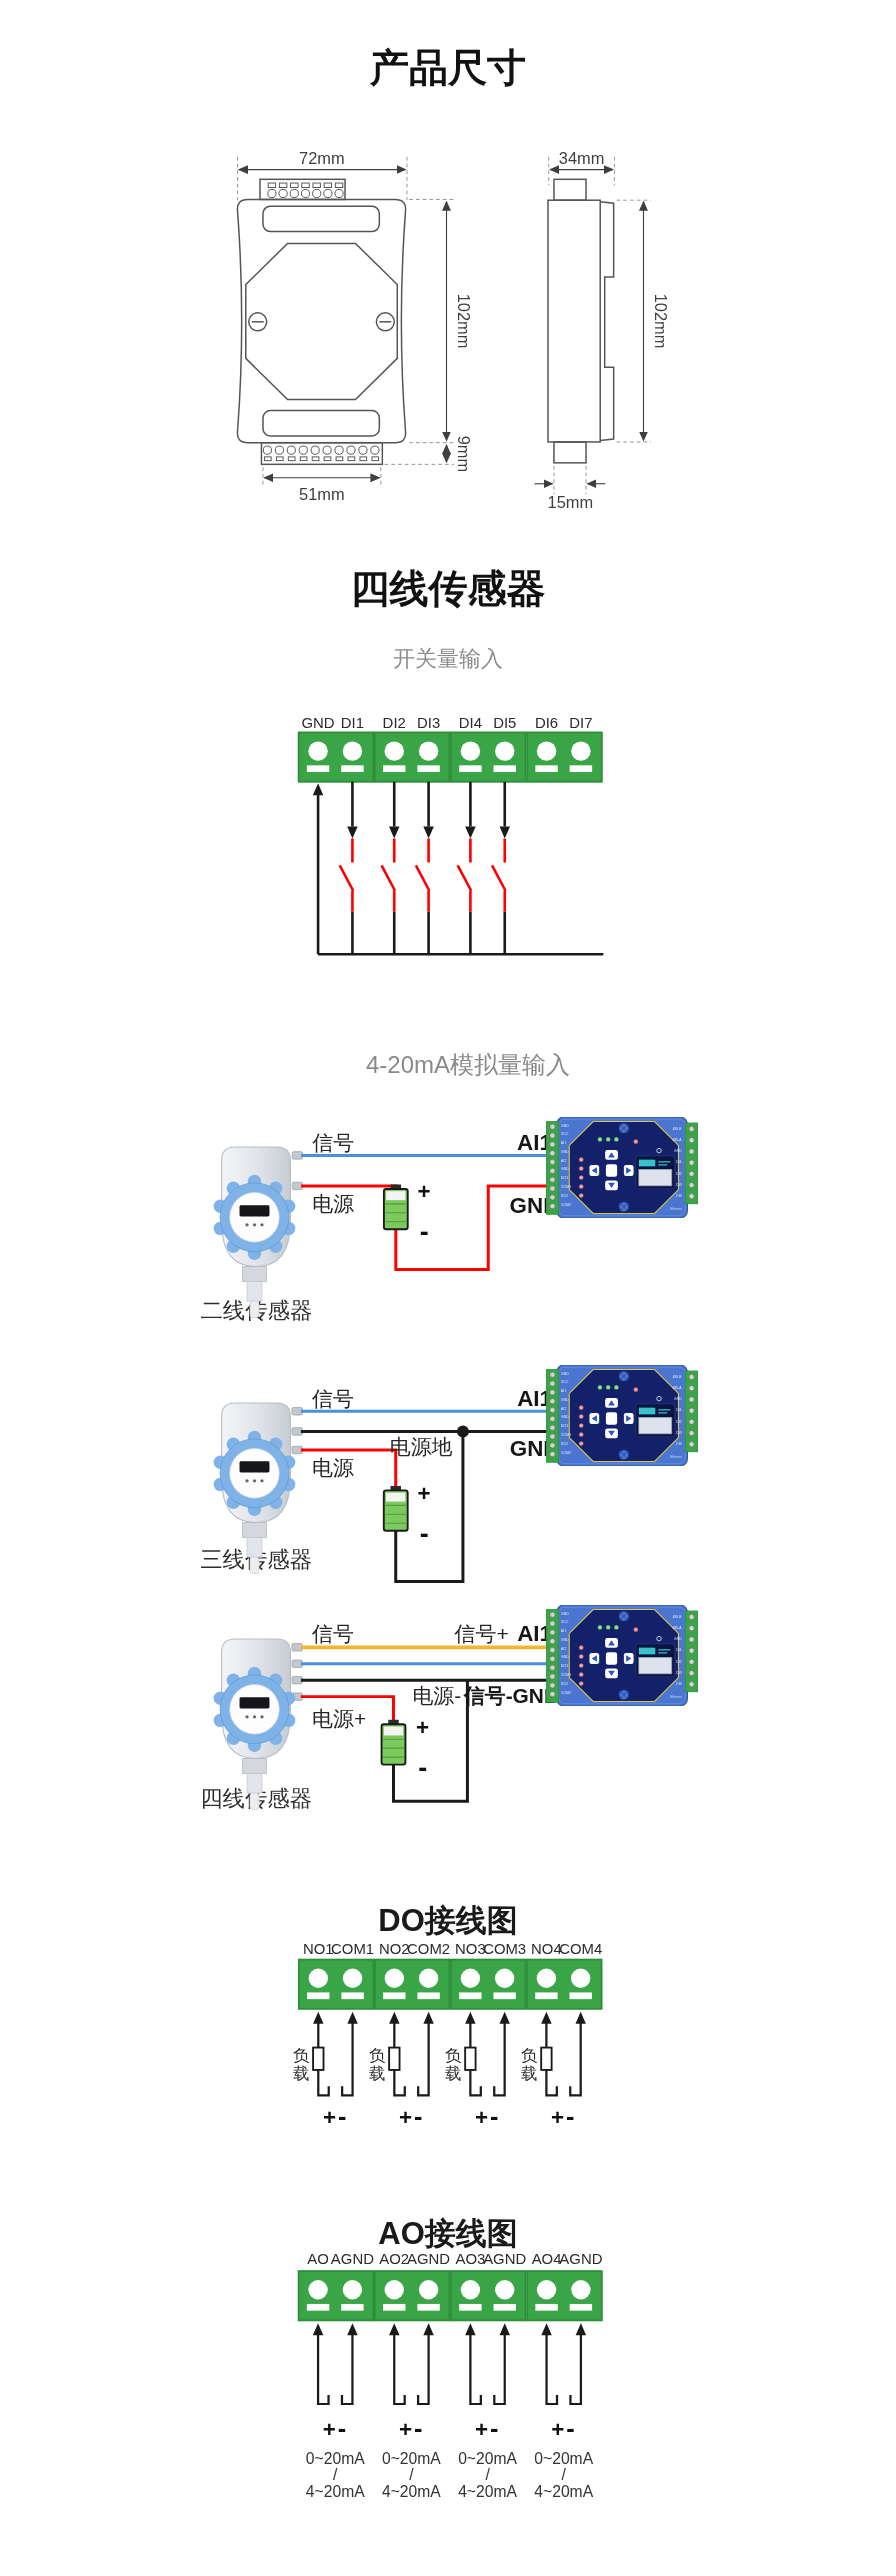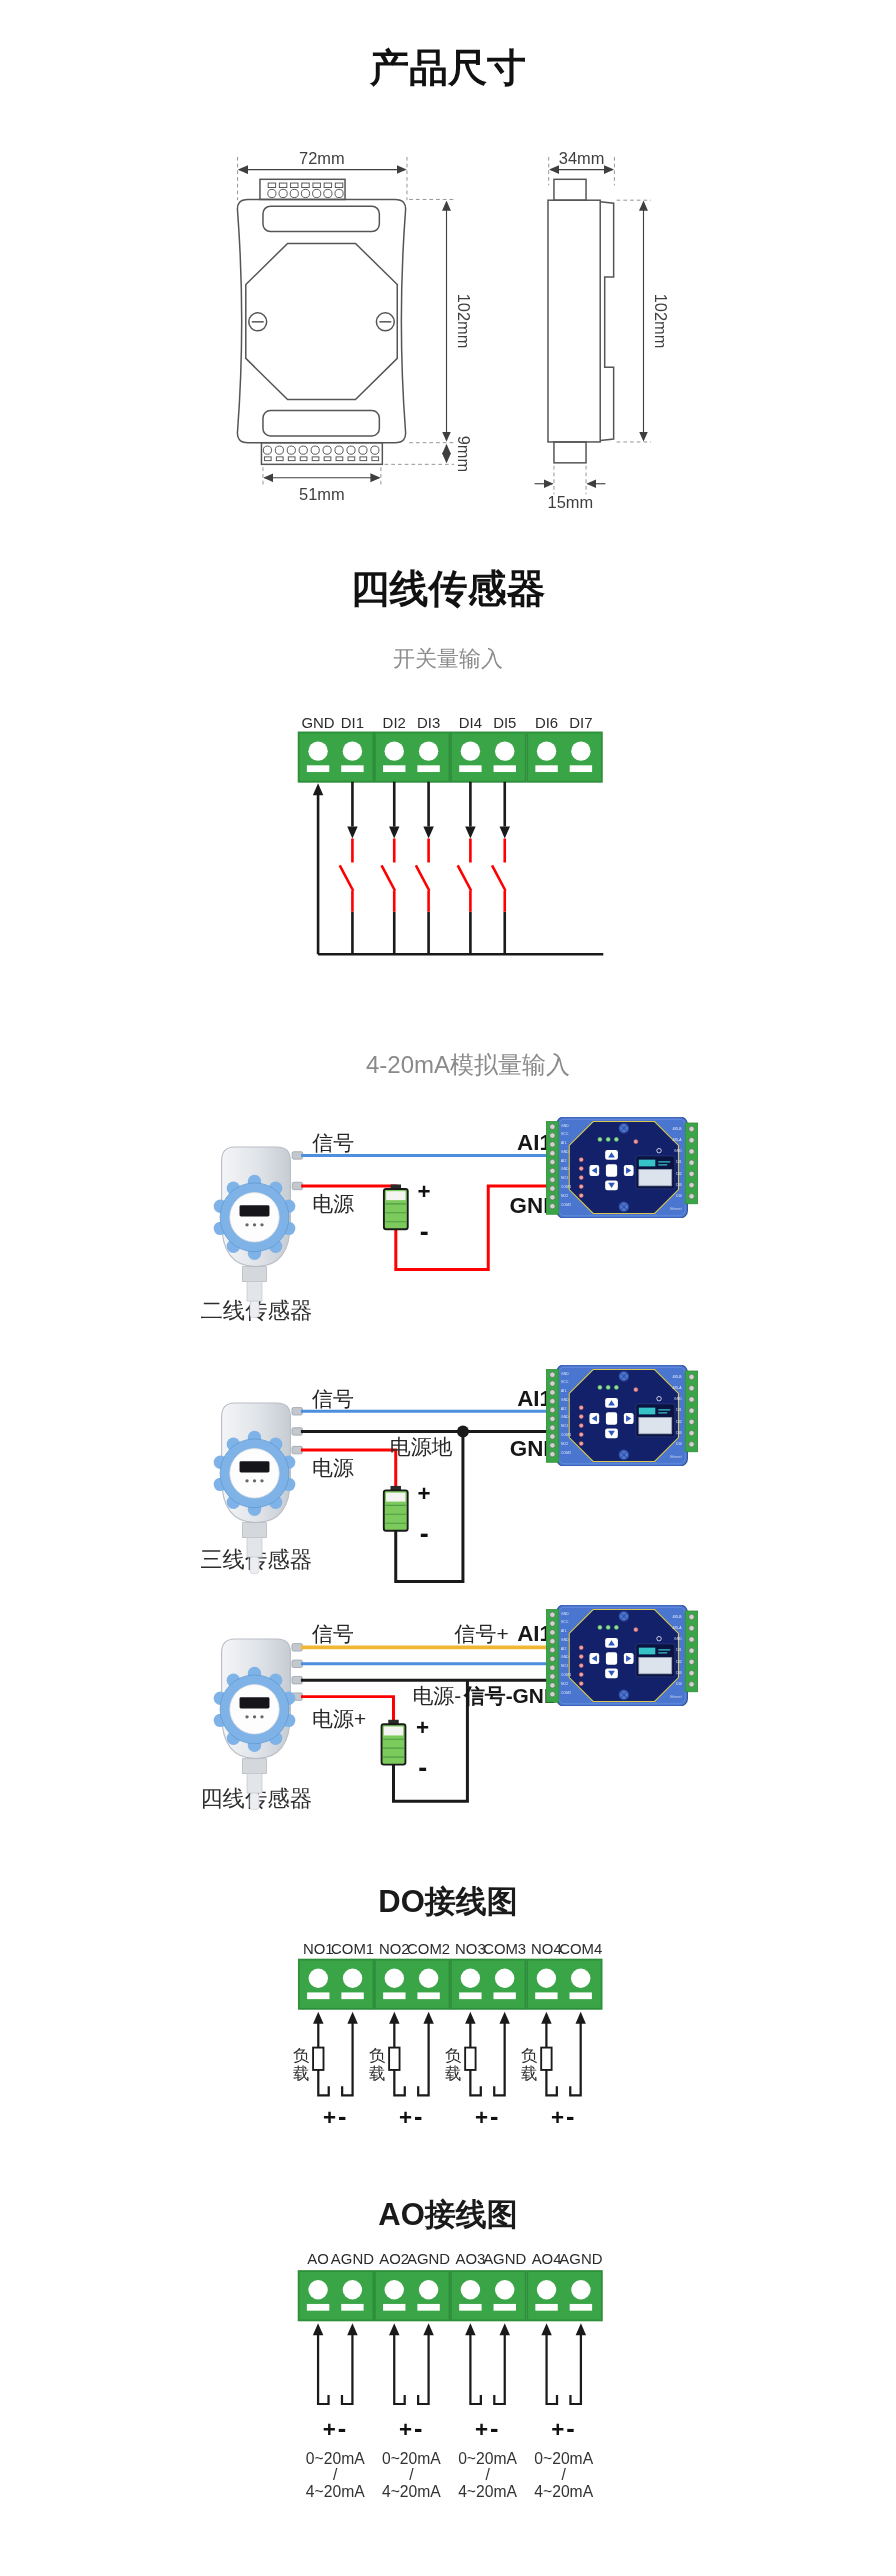--- a/index.html
+++ b/index.html
@@ -7,7 +7,7 @@
         font-family:"Liberation Sans","DejaVu Sans",sans-serif;color:#222;}
   .hdr{position:absolute;left:0;width:896px;text-align:center;margin:0;}
   .h-big{font-size:39px;font-weight:700;color:#111;}
-  .h-mid{font-size:31px;font-weight:600;color:#1a1a1a;}
+  .h-mid{font-size:31px;font-weight:600;color:#1a1a1a;margin-top:19px;}
   .h-sub{font-size:22px;font-weight:400;color:#8c8c8c;}
   .h-sub2{font-size:24px;font-weight:400;color:#8a8a8a;padding-left:20px;}
   .abs{position:absolute;}

